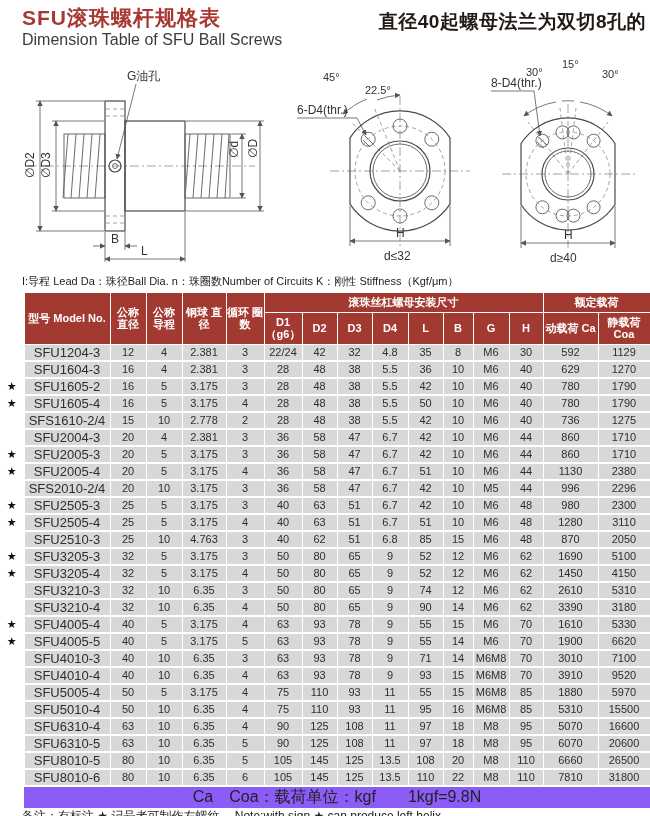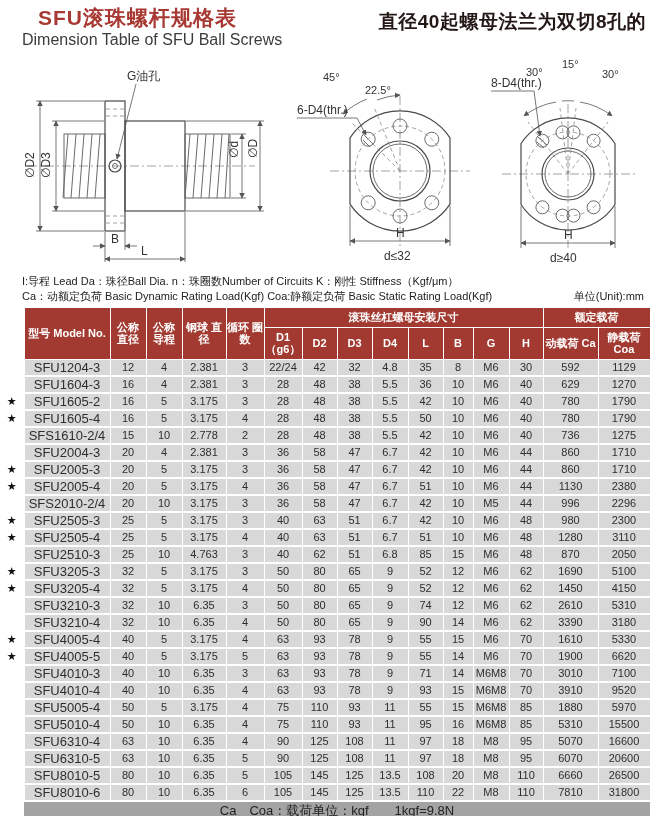--- a/index.html
+++ b/index.html
@@ -10,7 +10,7 @@
   }
   
   .page-header{display:flex;justify-content:space-between;align-items:flex-start;padding:6px 4px 0 22px;height:48px;}
-  .title-cn{color:#a83832;font-size:21px;font-weight:600;letter-spacing:1px;line-height:1.1;margin-left:16px;}
+  .title-cn{color:#a83832;font-size:21px;font-weight:600;letter-spacing:1px;line-height:1.1;}
   .title-en{color:#3c3c3c;font-size:16px;margin-top:2px;}
   .title-right{color:#231815;font-size:19px;font-weight:bold;margin-top:3px;letter-spacing:.5px;white-space:nowrap;}
   

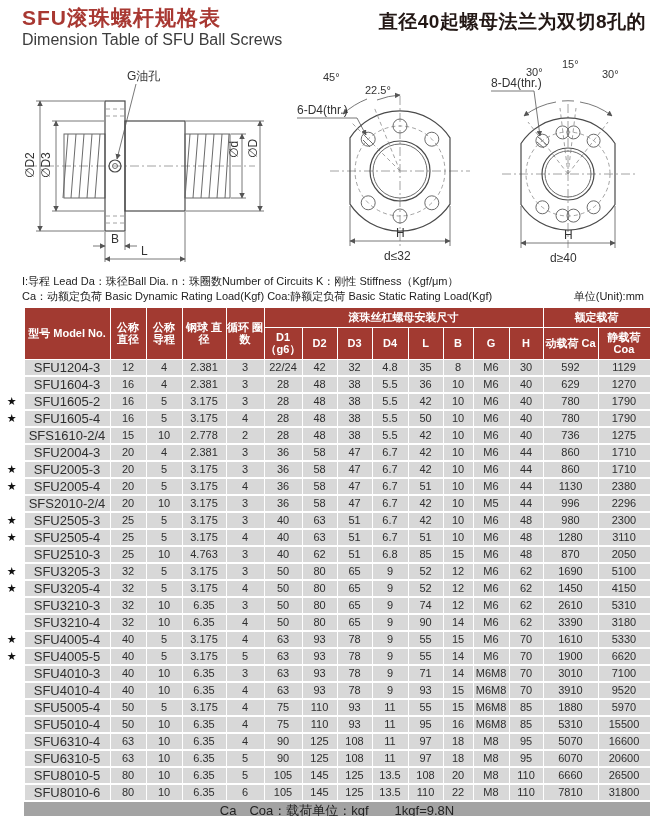--- a/index.html
+++ b/index.html
@@ -229,10 +229,6 @@
 
 <div class="legend">
   <div>I:导程 Lead  Da：珠径Ball Dia.   n：珠圈数Number of Circuits   K：刚性 Stiffness（Kgf/μm）</div>
-  <div class="legend-row2">
-    <span>Ca：动额定负荷 Basic Dynamic Rating Load(Kgf)   Coa:静额定负荷 Basic Static Rating Load(Kgf)</span>
-    <span>单位(Unit):mm</span>
-  </div>
 </div>
 
 <table class="spec-table">

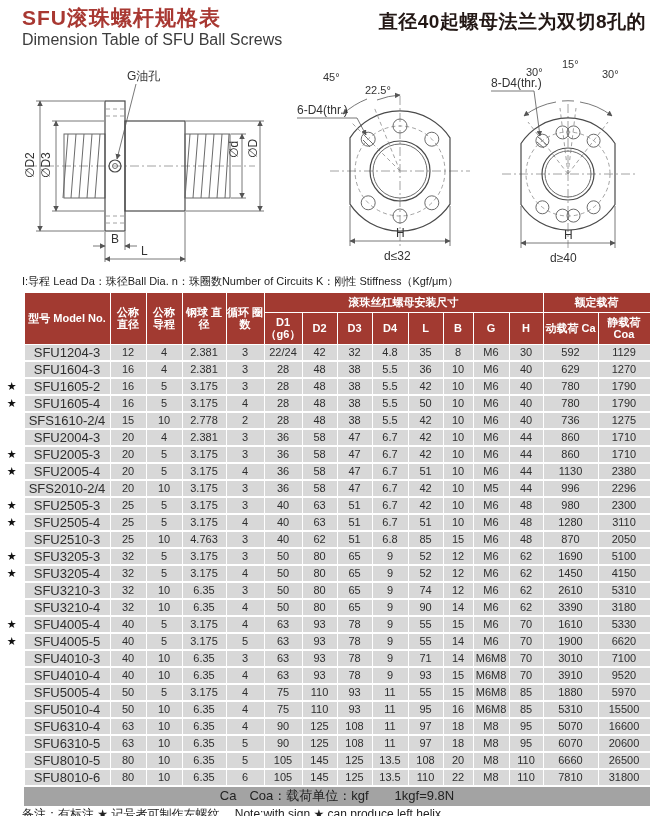--- a/index.html
+++ b/index.html
@@ -43,7 +43,7 @@
     background:#ffffff;border:none;color:#111;font-size:11px;
   }
   .spec-table td.model-cell{font-size:13px;margin-top:28px;}
-  .spec-table tfoot td{background:#a3a3a3;height:19px;border:none;font-size:13px;color:#222;}
+  .spec-table tfoot td{background:#8b5cf6;height:19px;border:none;font-size:16px;color:#222;}
   .spec-table tfoot td.star-cell{background:#ffffff;}
   
   .footnote{padding:0 0 0 22px;font-size:12px;color:#222;}

